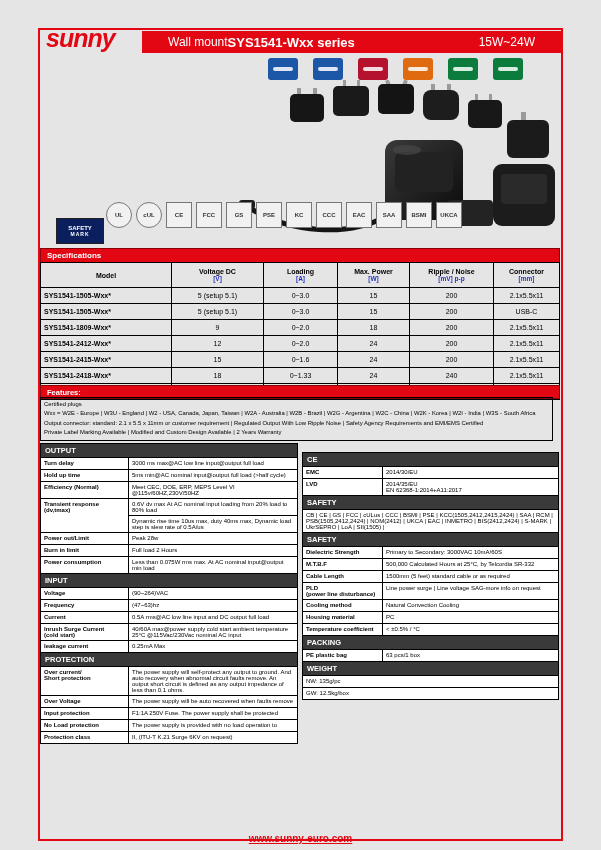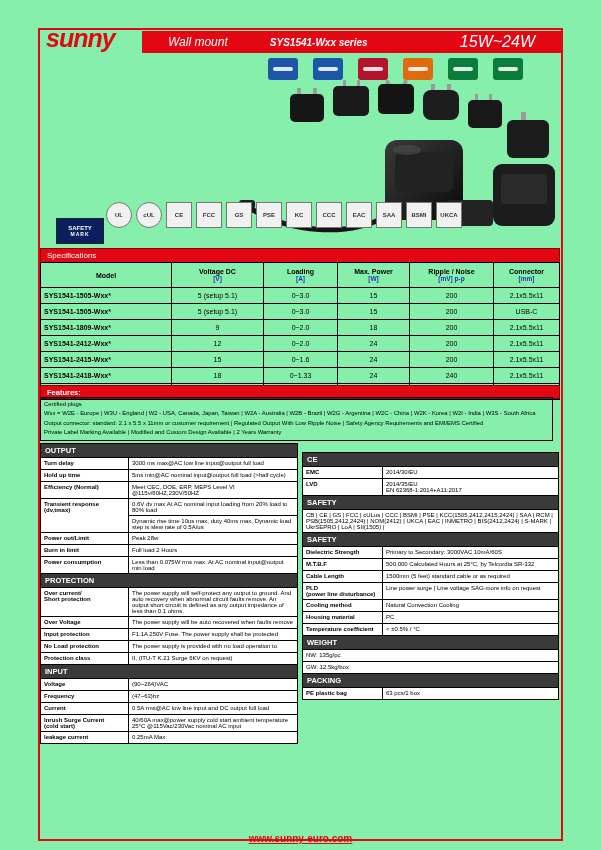--- a/index.html
+++ b/index.html
@@ -3,7 +3,7 @@
 <meta charset="utf-8">
 <style>
   html,body{margin:0;padding:0;background:#fff;}
-  .page{position:relative;width:601px;height:850px;background:#86efac;overflow:hidden;
+  .page{position:relative;width:601px;height:850px;background:#e5e5e5;overflow:hidden;
         font-family:"Liberation Sans",sans-serif;color:#000;}
   .frame{position:absolute;left:38px;top:28px;width:521px;height:809px;
          border:2px solid var(--brand-red,#e30613);}

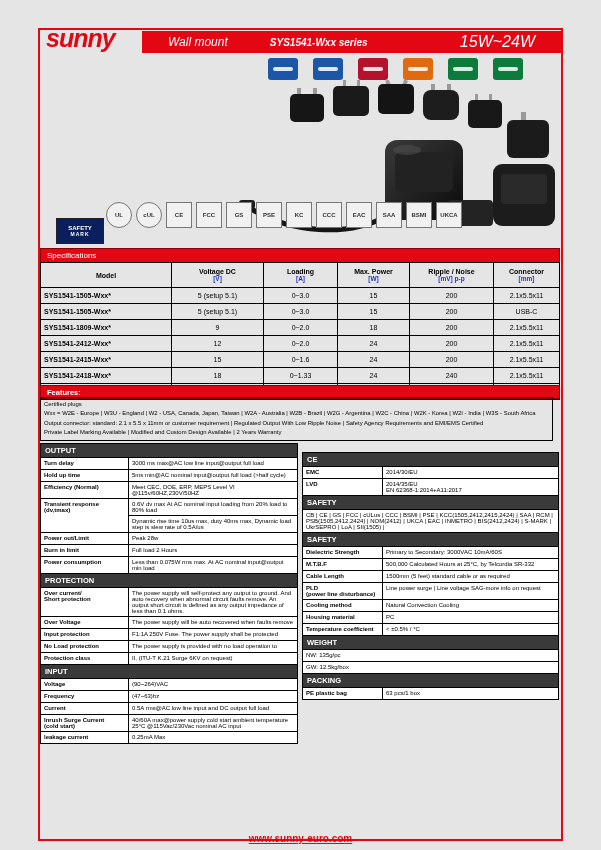--- a/index.html
+++ b/index.html
@@ -10,7 +10,7 @@
   .logo{position:absolute;left:46px;top:24px;font-size:25px;font-weight:bold;font-style:italic;
         color:var(--brand-red,#e30613);letter-spacing:-1px;}
   .header-bar{position:absolute;left:142px;top:31px;width:419px;height:22px;
-        background:var(--brand-red,#e30613);display:flex;align-items:center;color:#fff;font-style:italic;}
+        background:var(--brand-red,#e30613);display:flex;align-items:center;color:#fff;}
   .wall-mount{font-size:12px;margin-left:26px;}
   .series{font-size:10px;font-weight:bold;margin-left:42px;}
   .range{font-size:16px;margin-left:auto;margin-right:26px;}

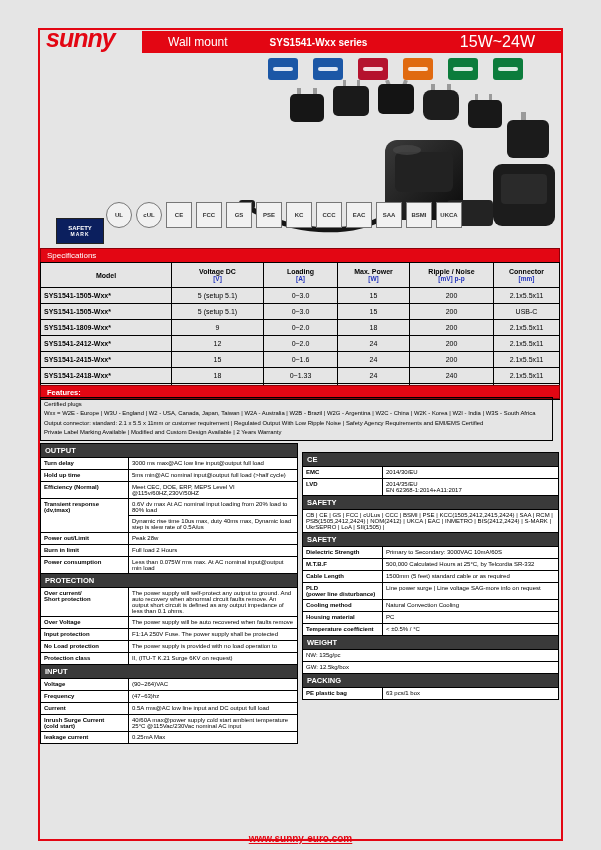--- a/index.html
+++ b/index.html
@@ -12,7 +12,7 @@
   .header-bar{position:absolute;left:142px;top:31px;width:419px;height:22px;
         background:var(--brand-red,#e30613);display:flex;align-items:center;color:#fff;}
   .wall-mount{font-size:12px;margin-left:26px;}
-  .series{font-size:10px;font-weight:bold;margin-left:42px;}
+  .series{font-size:13px;font-weight:bold;}
   .range{font-size:16px;margin-left:auto;margin-right:26px;}
   .top-marks{position:absolute;left:268px;top:58px;display:flex;gap:15px;}
   .mark{width:30px;height:22px;border-radius:3px;position:relative;}

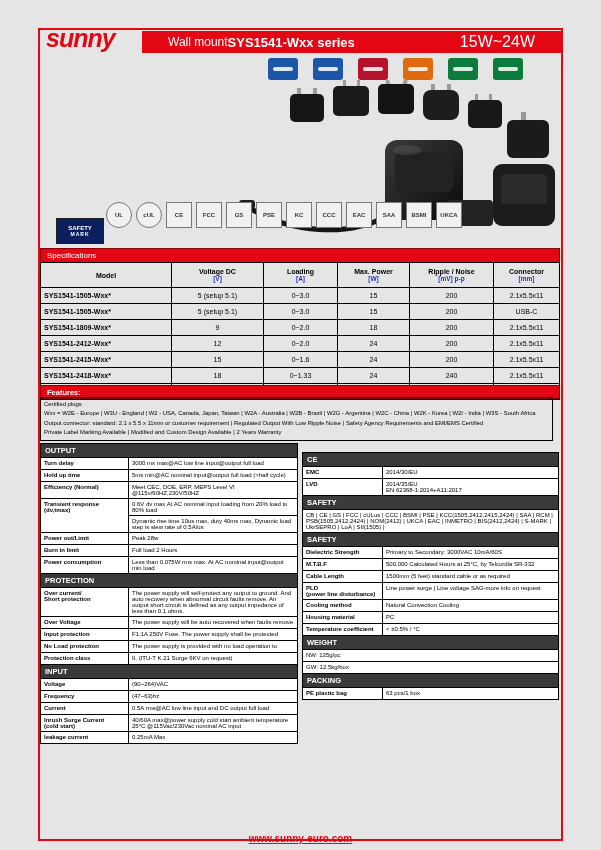--- a/index.html
+++ b/index.html
@@ -13,7 +13,7 @@
         background:var(--brand-red,#e30613);display:flex;align-items:center;color:#fff;}
   .wall-mount{font-size:12px;margin-left:26px;}
   .series{font-size:13px;font-weight:bold;}
-  .range{font-size:16px;margin-left:auto;margin-right:26px;}
+  .range{font-size:12px;margin-left:auto;margin-right:26px;}
   .top-marks{position:absolute;left:268px;top:58px;display:flex;gap:15px;}
   .mark{width:30px;height:22px;border-radius:3px;position:relative;}
   .mark:after{content:"";position:absolute;left:5px;top:9px;width:20px;height:4px;background:rgba(255,255,255,.85);border-radius:2px;}

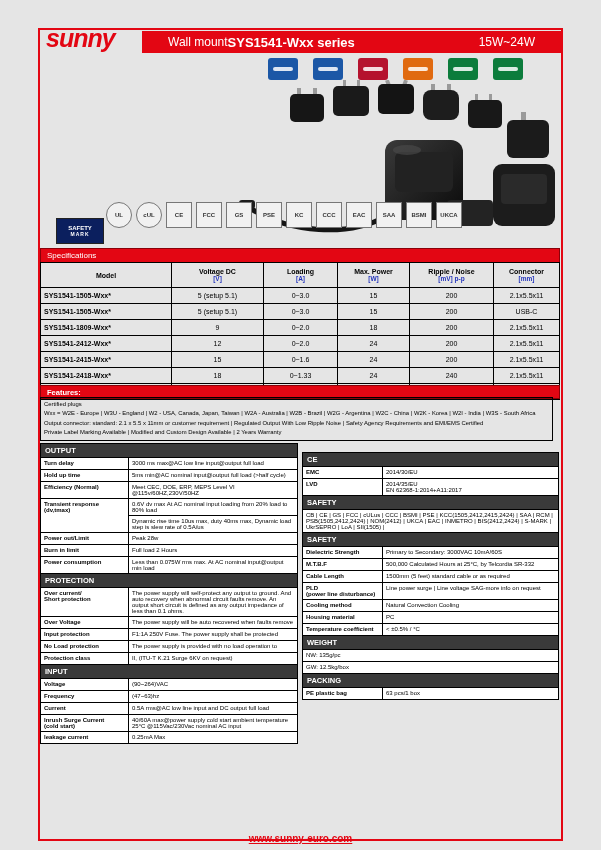--- a/index.html
+++ b/index.html
@@ -28,7 +28,7 @@
         font-size:6px;font-weight:bold;display:flex;align-items:center;justify-content:center;}
   .cert-chip.round{border-radius:50%;}
   .spec-bar{position:absolute;left:40px;top:248px;width:512px;height:13px;background:var(--brand-red,#e30613);
-        color:#fff;font-size:8px;font-weight:normal;display:flex;align-items:center;padding-left:6px;
+        color:#fff;font-size:8px;font-weight:bold;display:flex;align-items:center;padding-left:6px;
         border:1px solid #8a0008;}
   .spec-table{position:absolute;left:40px;top:262px;width:519px;border-collapse:collapse;table-layout:fixed;}
   .spec-table th,.spec-table td{border:1px solid #000;padding:1px 2px;}

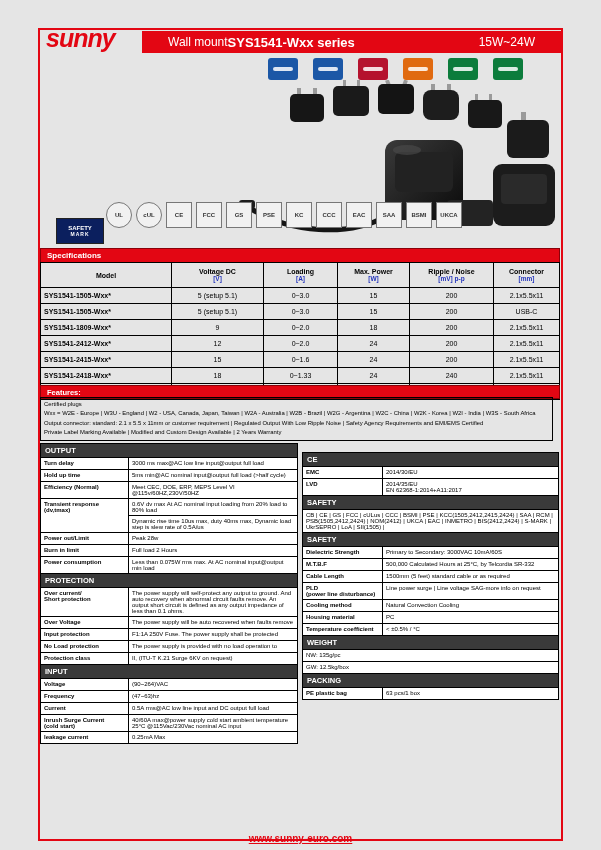--- a/index.html
+++ b/index.html
@@ -301,6 +301,30 @@
           </div>
         </div>
         <div class="sec">
+          <div class="sec-header">INPUT</div>
+          <div class="row">
+            <div class="lbl">Voltage</div>
+            <div class="val">(90~264)VAC</div>
+          </div>
+          <div class="row">
+            <div class="lbl">Frequency</div>
+            <div class="val">(47~63)hz</div>
+          </div>
+          <div class="row">
+            <div class="lbl">Current</div>
+            <div class="val">0.5A rms@AC low line input and DC output full load</div>
+          </div>
+          <div class="row">
+            <div class="lbl">Inrush Surge Current
+(cold start)</div>
+            <div class="val">40/60A max@power supply cold start ambient temperature 25°C @115Vac/230Vac nominal AC input</div>
+          </div>
+          <div class="row">
+            <div class="lbl">leakage current</div>
+            <div class="val">0.25mA Max</div>
+          </div>
+        </div>
+        <div class="sec">
           <div class="sec-header">PROTECTION</div>
           <div class="row">
             <div class="lbl">Over current/
@@ -322,30 +346,6 @@
           <div class="row">
             <div class="lbl">Protection class</div>
             <div class="val">II, (ITU-T K.21 Surge 6KV on request)</div>
-          </div>
-        </div>
-        <div class="sec">
-          <div class="sec-header">INPUT</div>
-          <div class="row">
-            <div class="lbl">Voltage</div>
-            <div class="val">(90~264)VAC</div>
-          </div>
-          <div class="row">
-            <div class="lbl">Frequency</div>
-            <div class="val">(47~63)hz</div>
-          </div>
-          <div class="row">
-            <div class="lbl">Current</div>
-            <div class="val">0.5A rms@AC low line input and DC output full load</div>
-          </div>
-          <div class="row">
-            <div class="lbl">Inrush Surge Current
-(cold start)</div>
-            <div class="val">40/60A max@power supply cold start ambient temperature 25°C @115Vac/230Vac nominal AC input</div>
-          </div>
-          <div class="row">
-            <div class="lbl">leakage current</div>
-            <div class="val">0.25mA Max</div>
           </div>
         </div>
       </div>

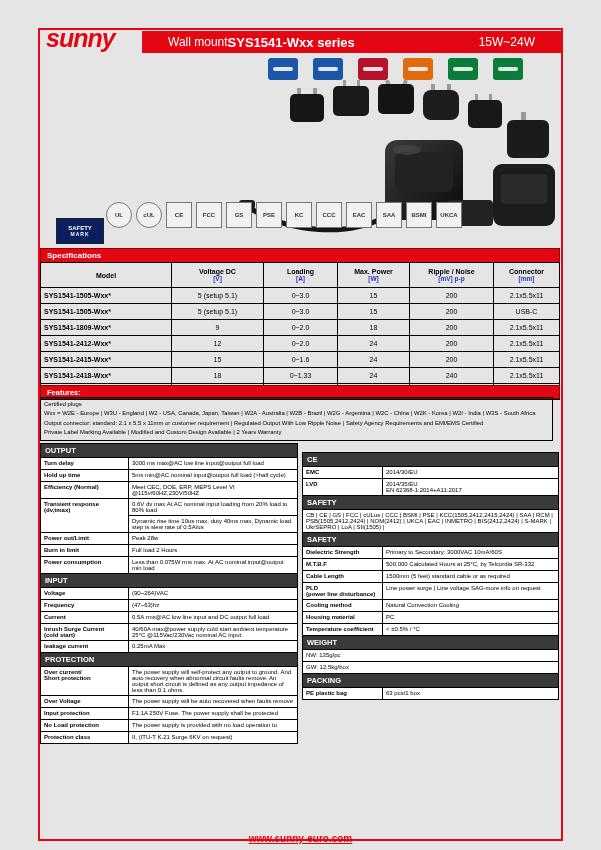--- a/index.html
+++ b/index.html
@@ -401,19 +401,19 @@
           </div>
         </div>
         <div class="sec">
+          <div class="sec-header">PACKING</div>
+          <div class="row">
+            <div class="lbl">PE plastic bag</div>
+            <div class="val">63 pcs/1 box</div>
+          </div>
+        </div>
+        <div class="sec">
           <div class="sec-header">WEIGHT</div>
           <div class="row full">
             <div class="val">NW: 135g/pc</div>
           </div>
           <div class="row full">
             <div class="val">GW: 12.5kg/box</div>
-          </div>
-        </div>
-        <div class="sec">
-          <div class="sec-header">PACKING</div>
-          <div class="row">
-            <div class="lbl">PE plastic bag</div>
-            <div class="val">63 pcs/1 box</div>
           </div>
         </div>
       </div>

